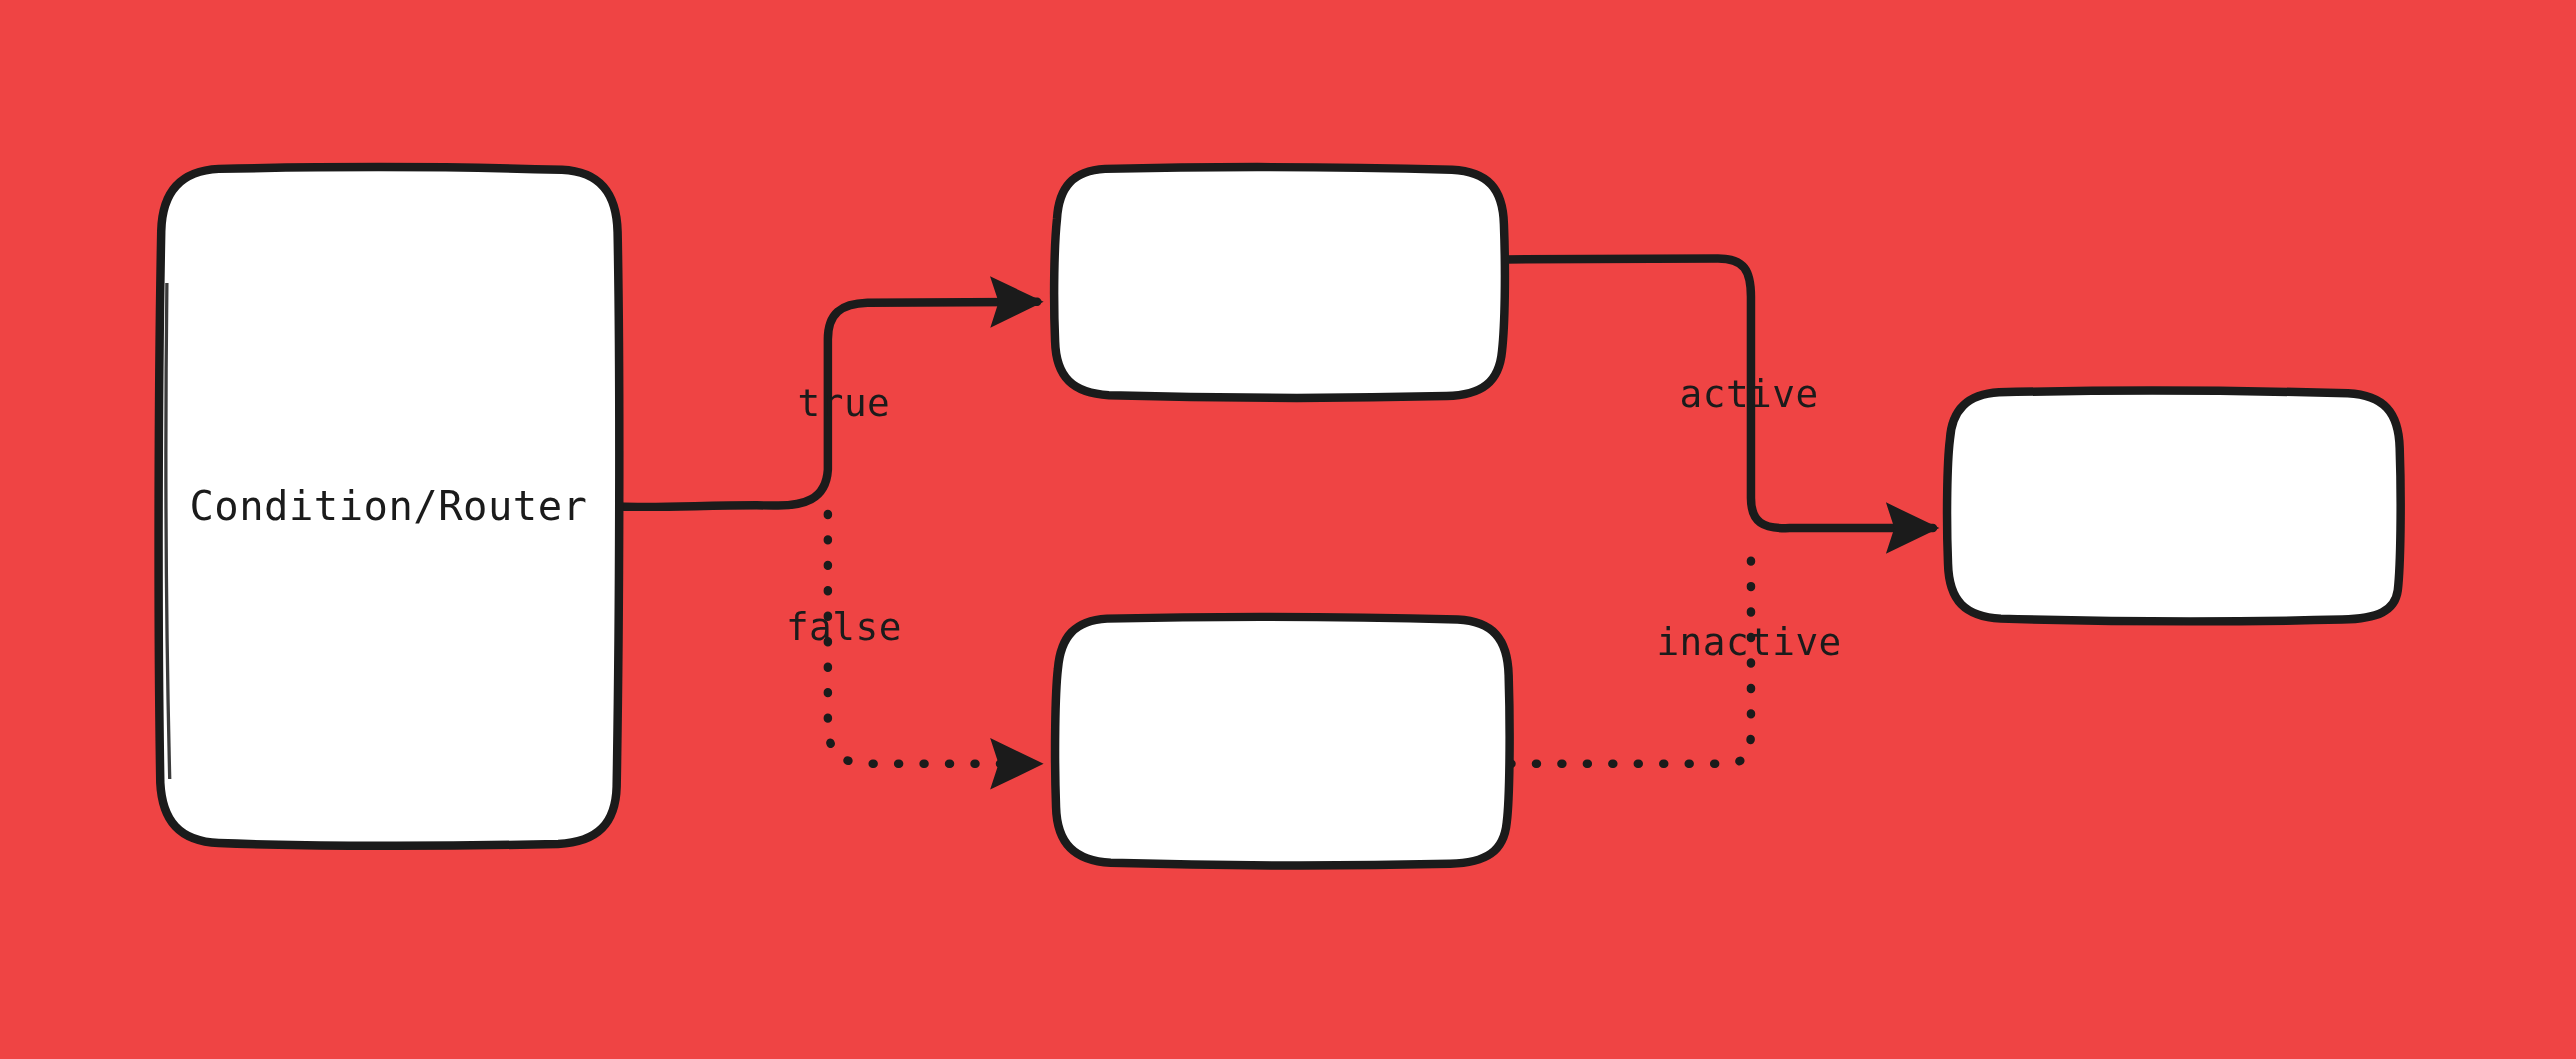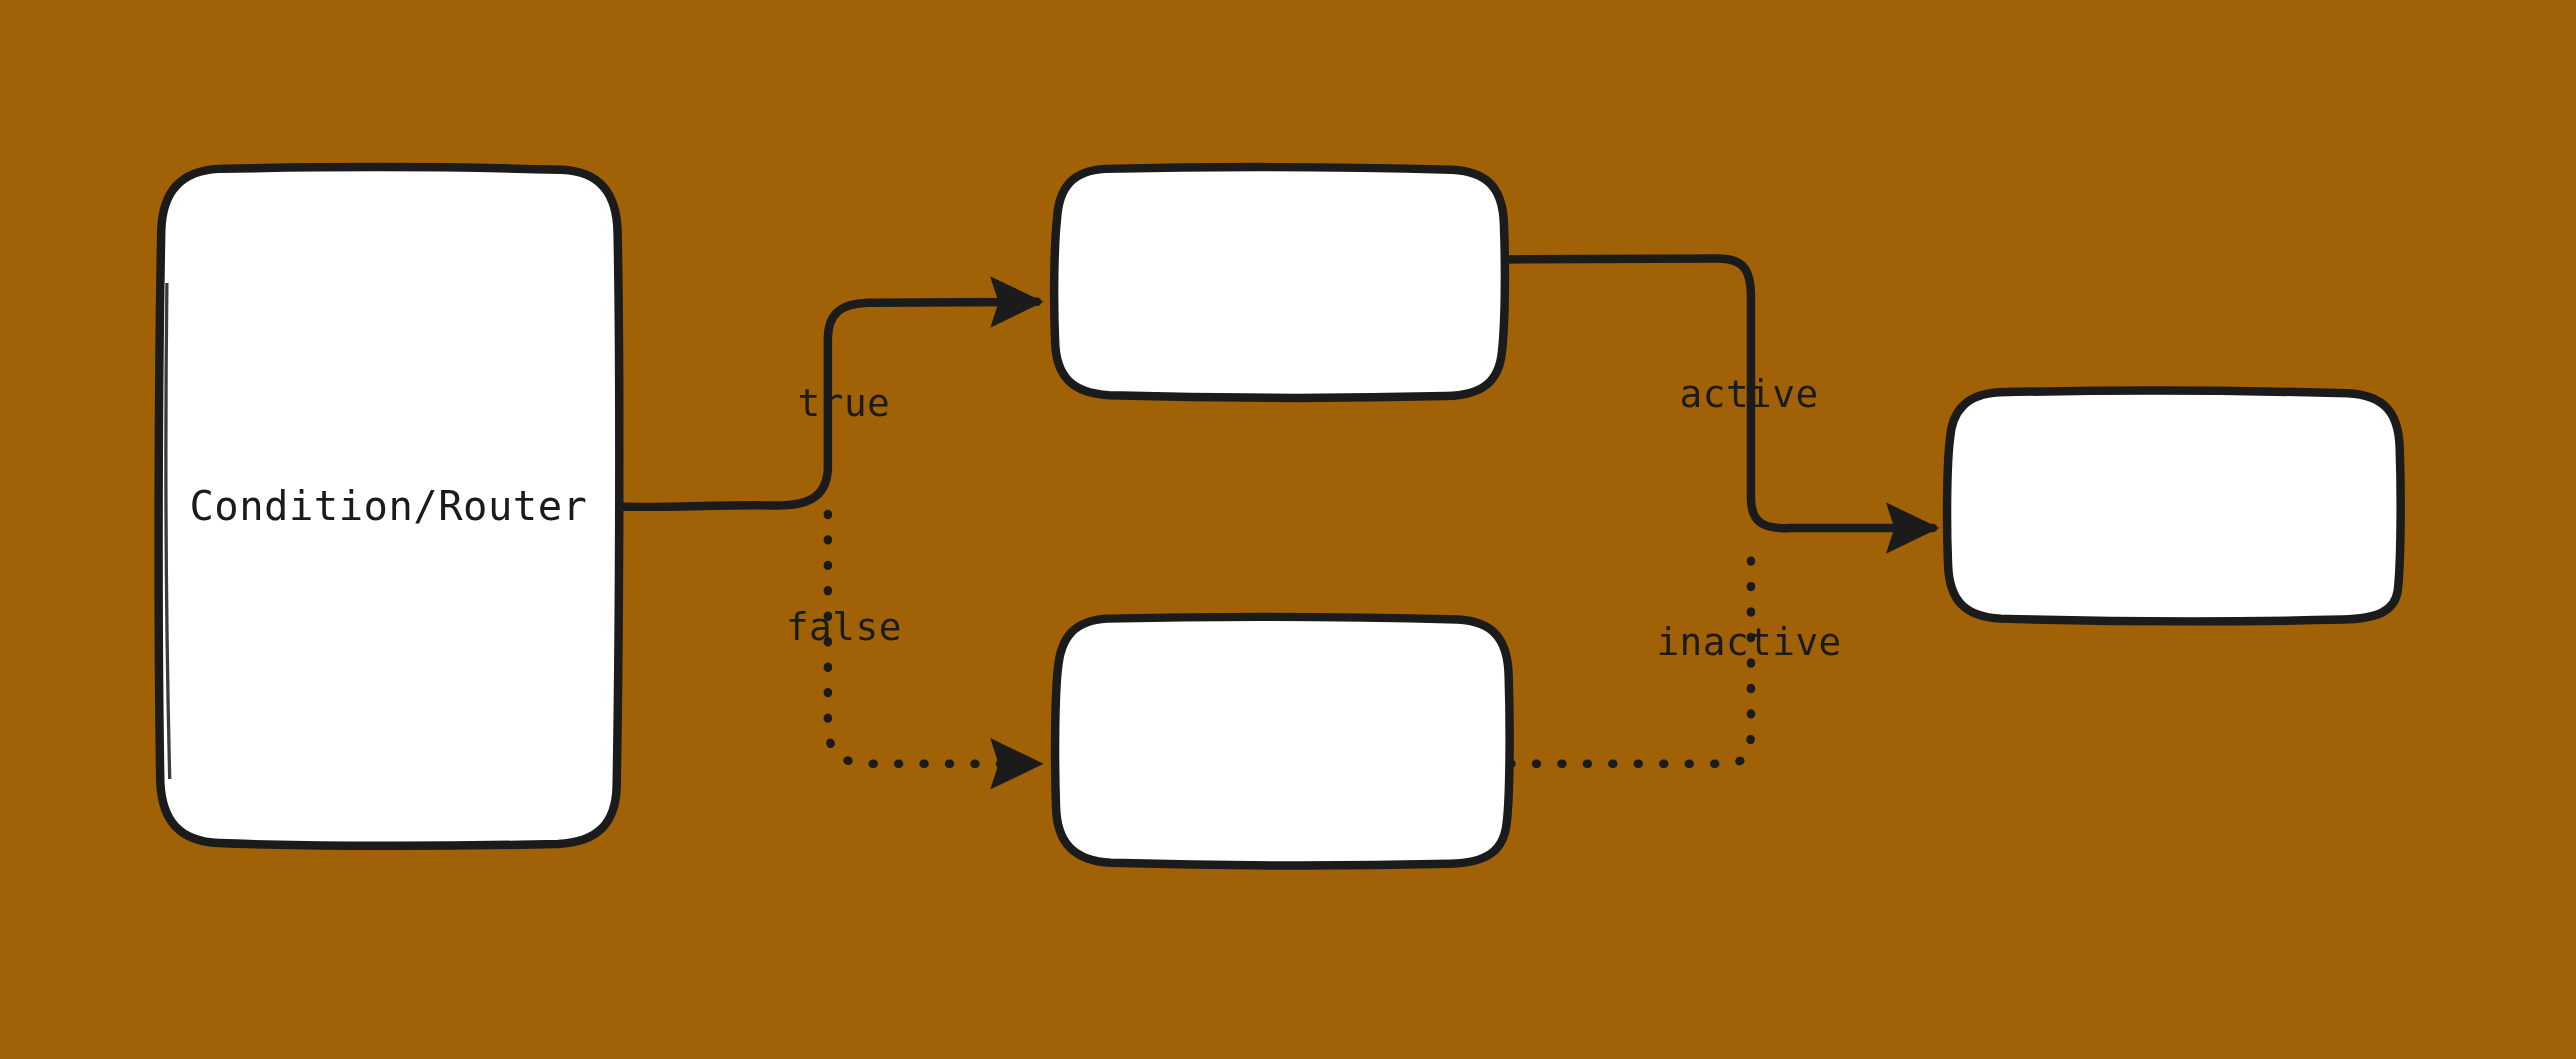--- a/index.html
+++ b/index.html
@@ -17,7 +17,7 @@
     position: relative;
     width: 2576px;
     height: 1060px;
-    background: #a16207;
+    background: #ef4444;
   }
   svg#flow-svg {
     position: absolute;

